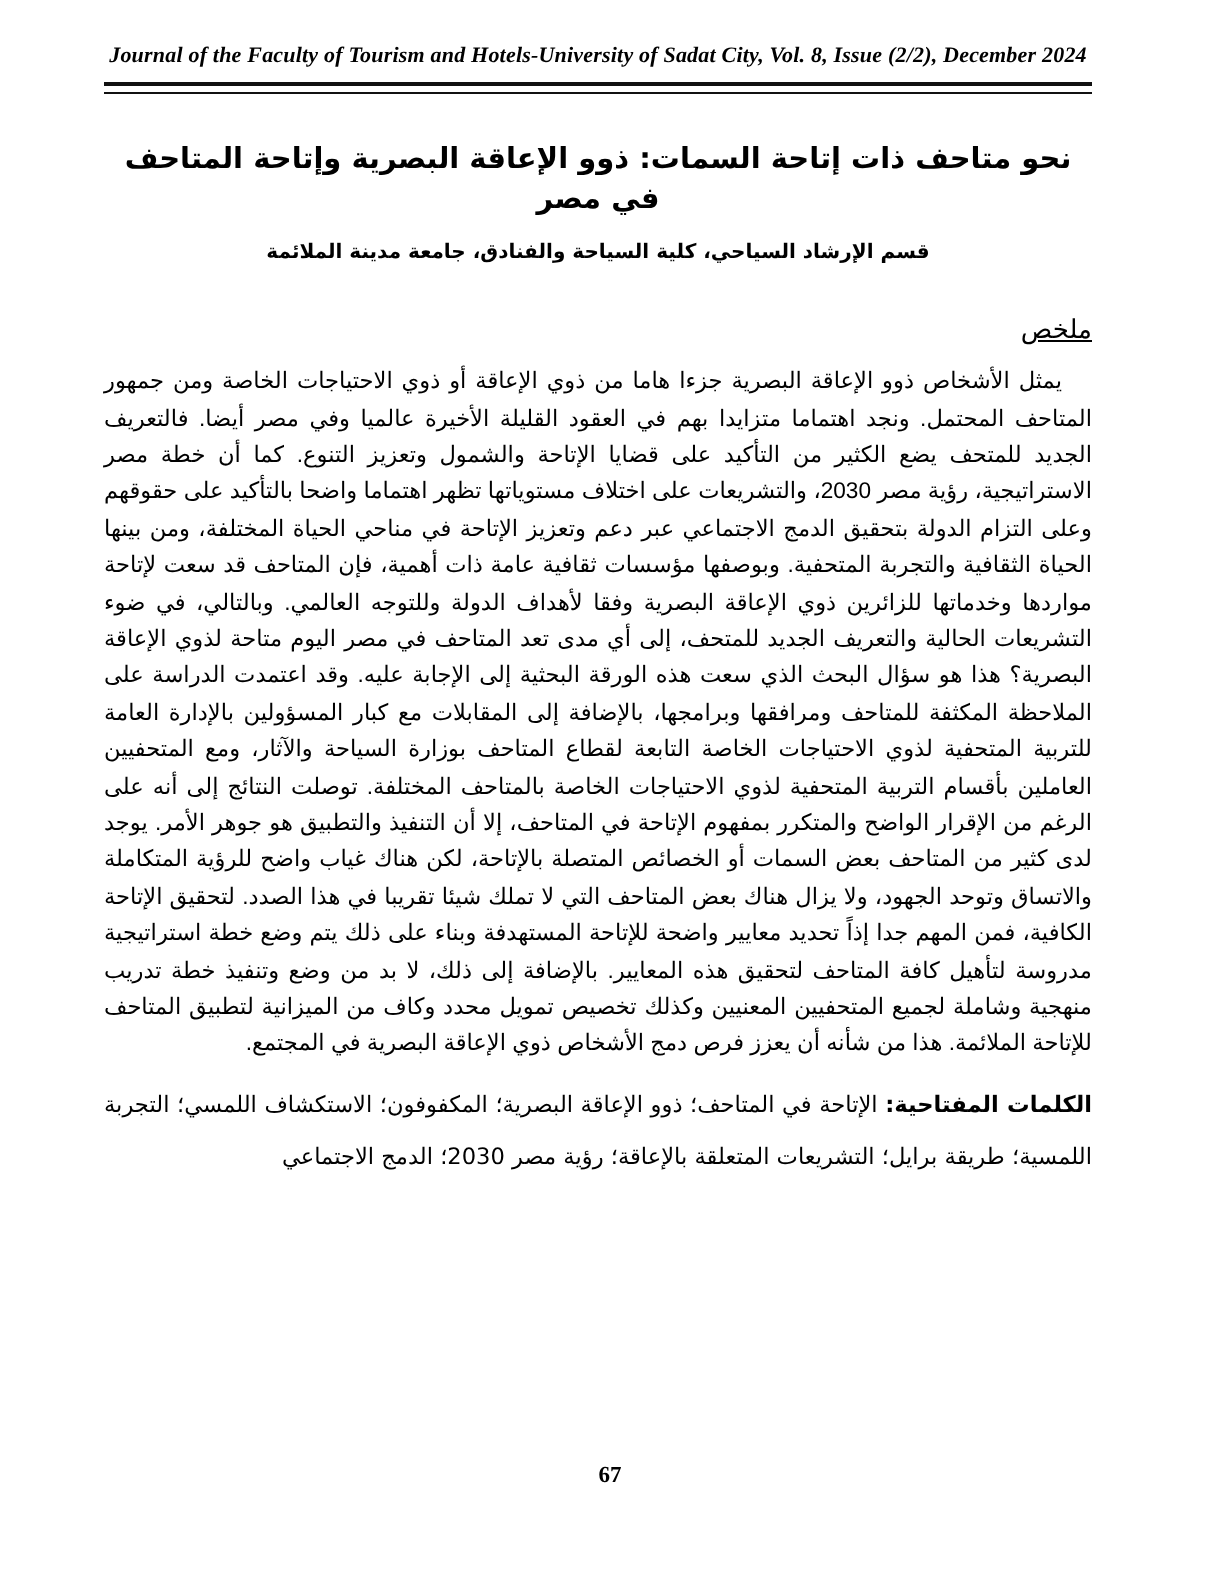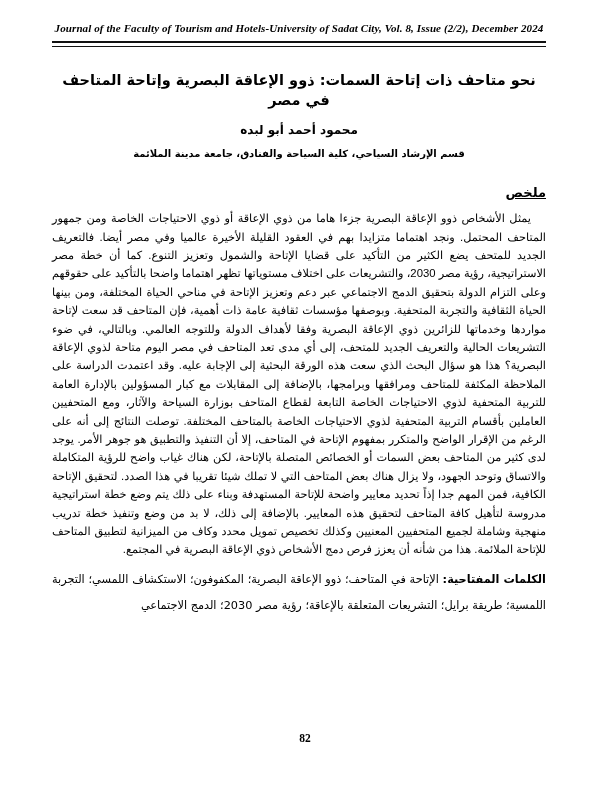--- a/index.html
+++ b/index.html
@@ -113,7 +113,6 @@
 
   <h1 class="title">نحو متاحف ذات إتاحة السمات: ذوو الإعاقة البصرية وإتاحة المتاحف في مصر</h1>
 
-  <div class="author">محمود أحمد أبو لبده</div>
 
   <div class="affiliation">قسم الإرشاد السياحي، كلية السياحة والفنادق، جامعة مدينة الملائمة</div>
 

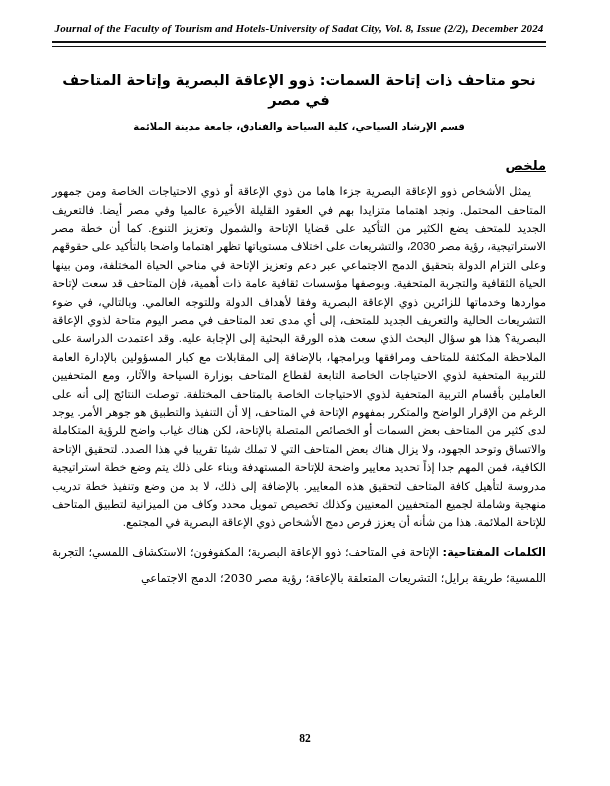--- a/index.html
+++ b/index.html
@@ -64,7 +64,7 @@
     direction: rtl;
     text-align: right;
     font-family: "DejaVu Sans", sans-serif;
-    font-weight: bold;
+    font-weight: normal;
     font-size: 13px;
     text-decoration: underline;
     margin: 26px 0 0 0;

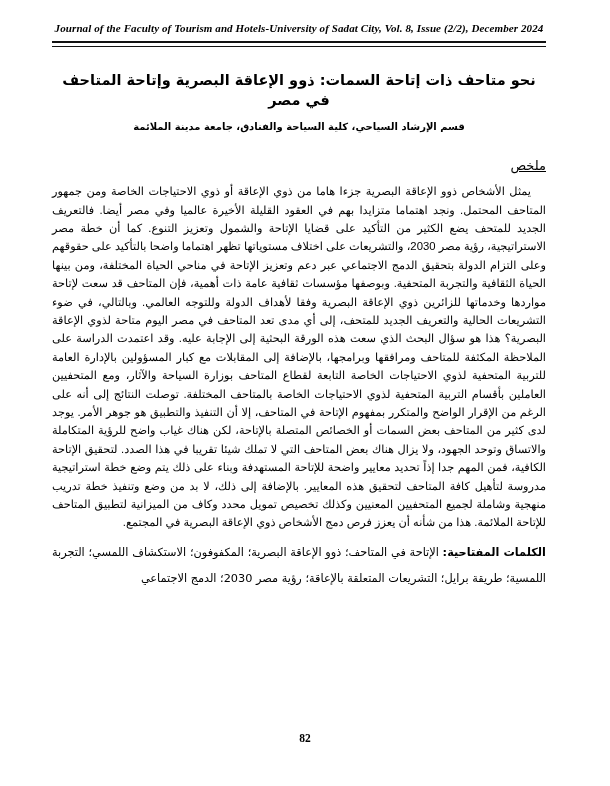--- a/index.html
+++ b/index.html
@@ -125,7 +125,7 @@
     <span class="kw-text">الإتاحة في المتاحف؛ ذوو الإعاقة البصرية؛ المكفوفون؛ الاستكشاف اللمسي؛ التجربة اللمسية؛ طريقة برايل؛ التشريعات المتعلقة بالإعاقة؛ رؤية مصر 2030؛ الدمج الاجتماعي</span>
   </p>
 
-  <div class="page-number">82</div>
+  <div class="page-number">67</div>
 
 </div>
 

